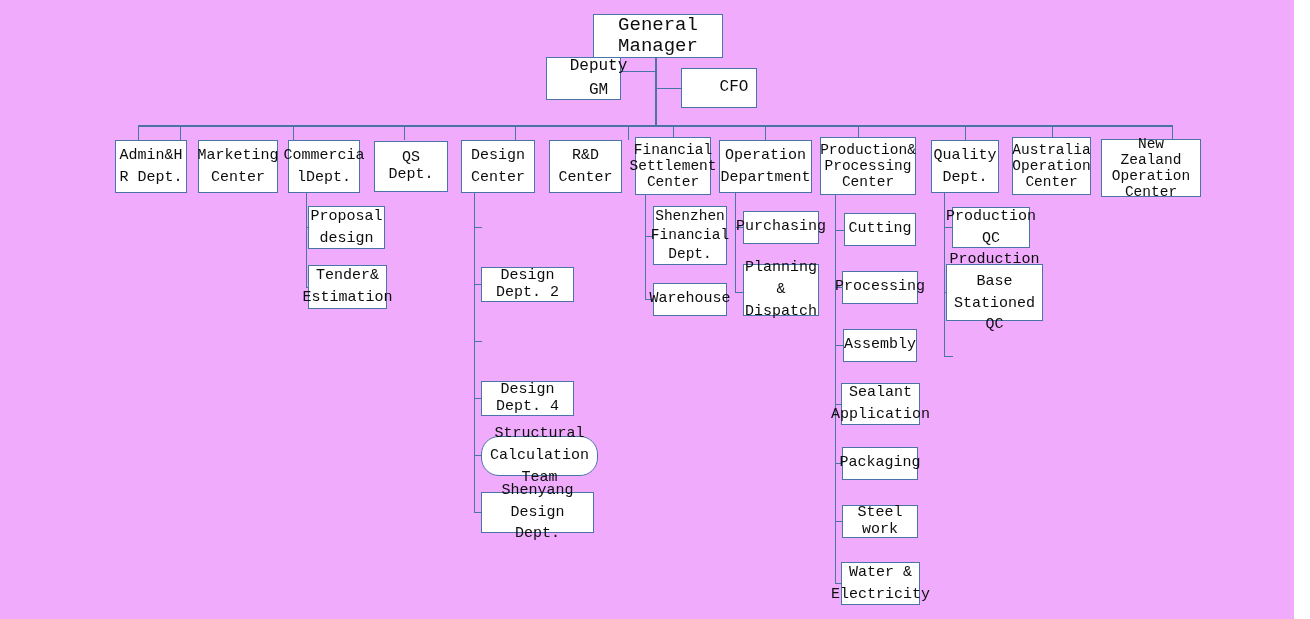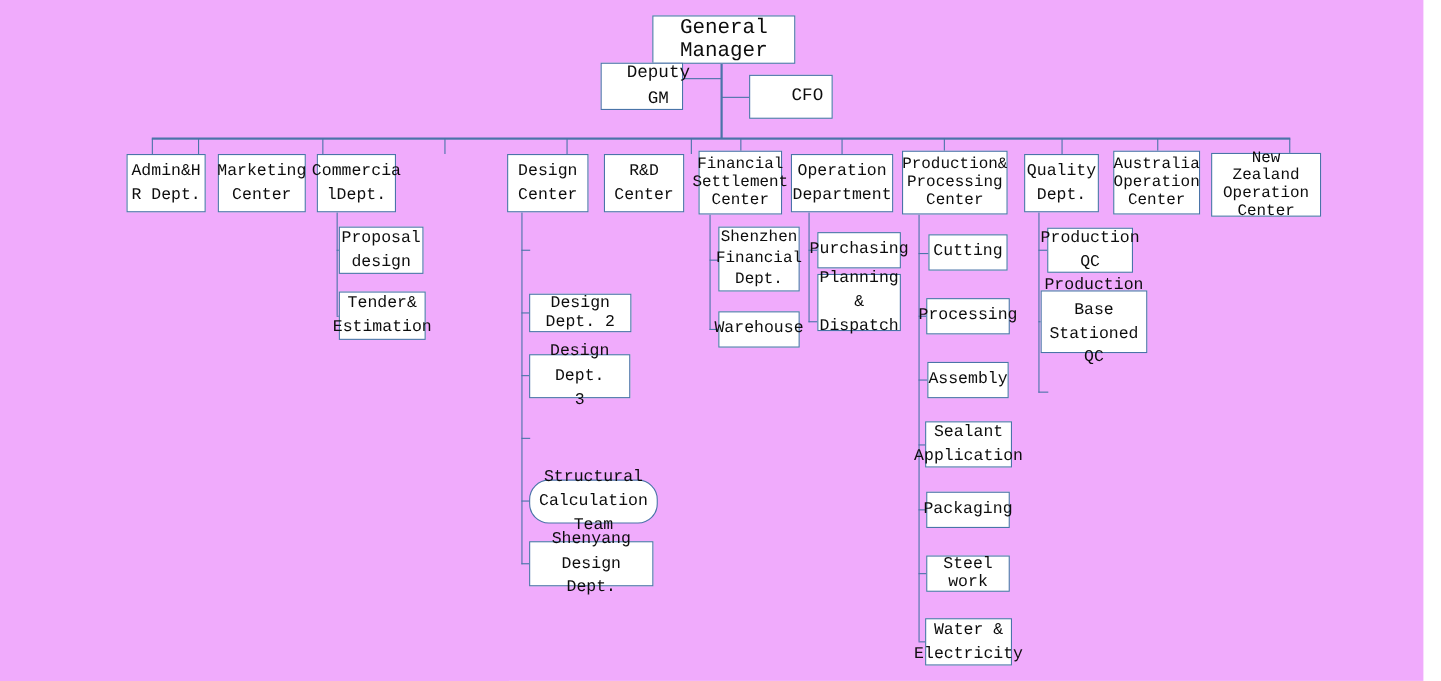--- a/index.html
+++ b/index.html
@@ -106,6 +106,9 @@
     <span>lDept.</span>
   </div>
 
+  <div class="node" style="left:374px; top:141px; width:74px; height:51px;">
+    <span>QS Dept.</span>
+  </div>
 
   <div class="node loose" style="left:461px; top:140px; width:74px; height:53px; flex-direction:column;">
     <span>Design</span>

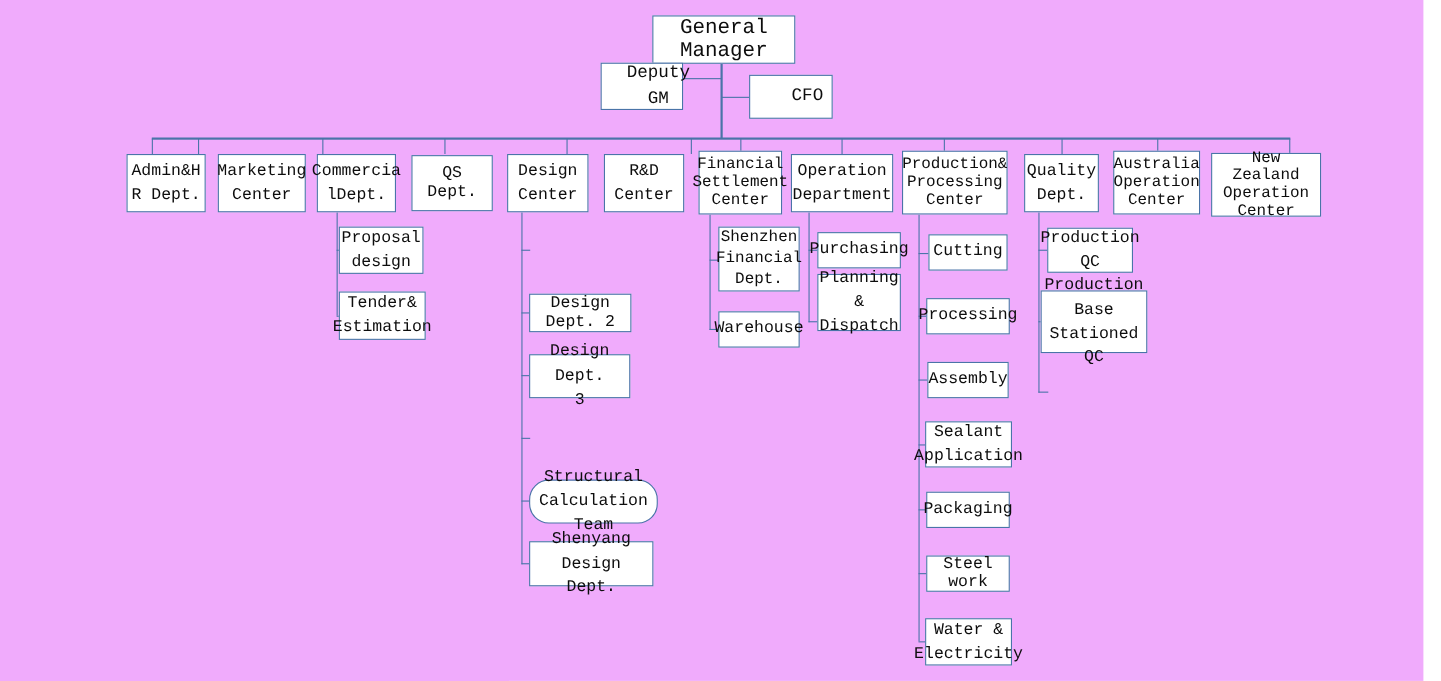--- a/index.html
+++ b/index.html
@@ -211,7 +211,7 @@
   <div class="node" style="left:743px; top:211px; width:76px; height:33px;">
     <span>Purchasing</span>
   </div>
-  <div class="node loose" style="left:743px; top:249px; width:76px; height:52px; flex-direction:column;">
+  <div class="node loose" style="left:743px; top:264px; width:76px; height:52px; flex-direction:column;">
     <span>Planning &amp;</span>
     <span>Dispatch</span>
   </div>

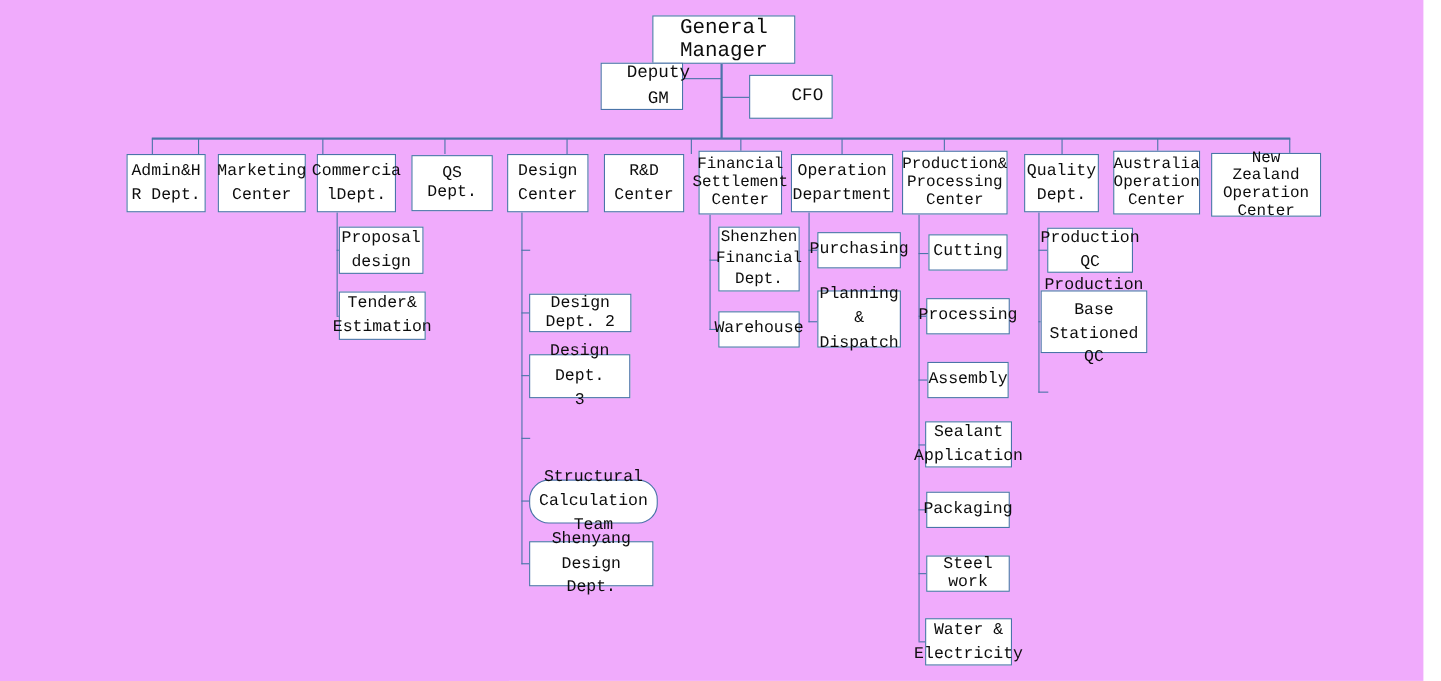--- a/index.html
+++ b/index.html
@@ -178,10 +178,6 @@
   <div class="node" style="left:481px; top:267px; width:93px; height:35px;">
     <span>Design Dept. 2</span>
   </div>
-  <div class="node loose" style="left:481px; top:322px; width:92px; height:40px; flex-direction:column;">
-    <span>Design Dept.</span>
-    <span>3</span>
-  </div>
   <div class="node loose" style="left:481px; top:436px; width:117px; height:40px; flex-direction:column;border-radius:18px;">
     <span>Structural</span>
     <span>Calculation Team</span>

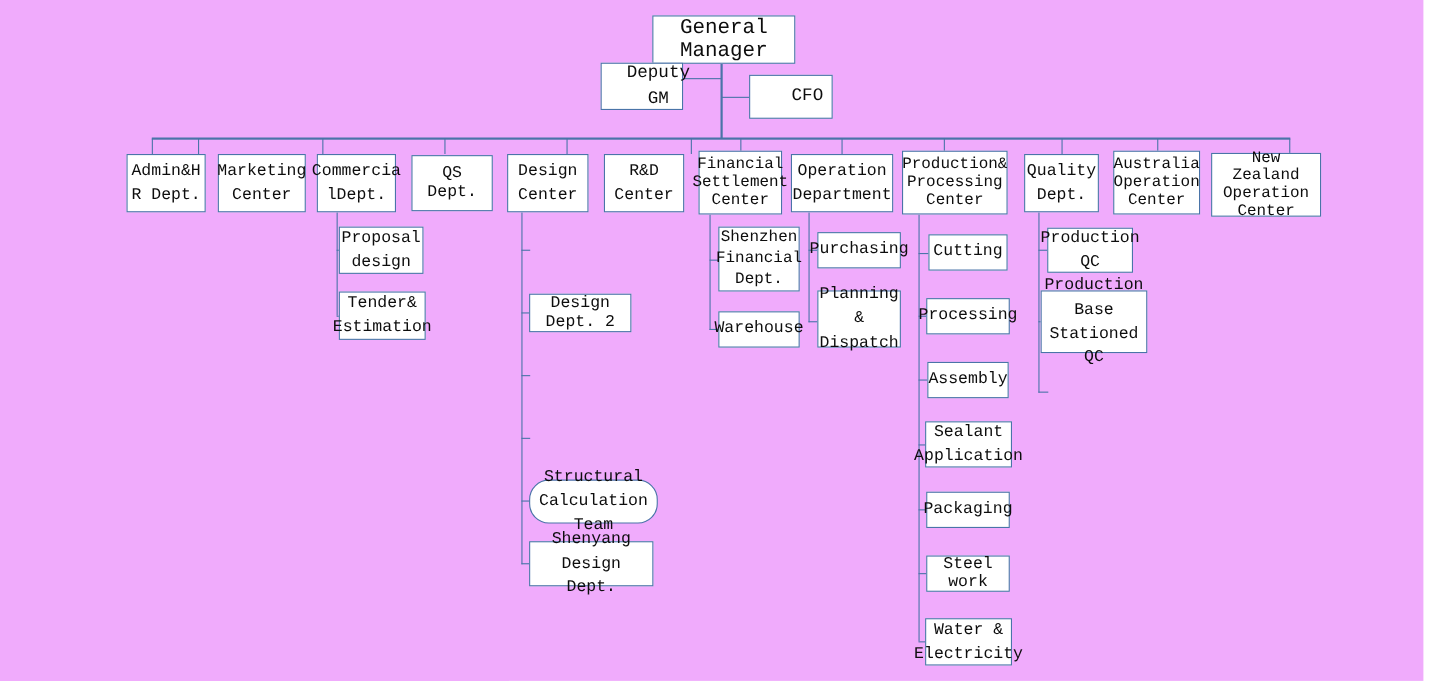--- a/index.html
+++ b/index.html
@@ -178,6 +178,9 @@
   <div class="node" style="left:481px; top:267px; width:93px; height:35px;">
     <span>Design Dept. 2</span>
   </div>
+  <div class="node" style="left:481px; top:381px; width:93px; height:35px;">
+    <span>Design Dept. 4</span>
+  </div>
   <div class="node loose" style="left:481px; top:436px; width:117px; height:40px; flex-direction:column;border-radius:18px;">
     <span>Structural</span>
     <span>Calculation Team</span>

